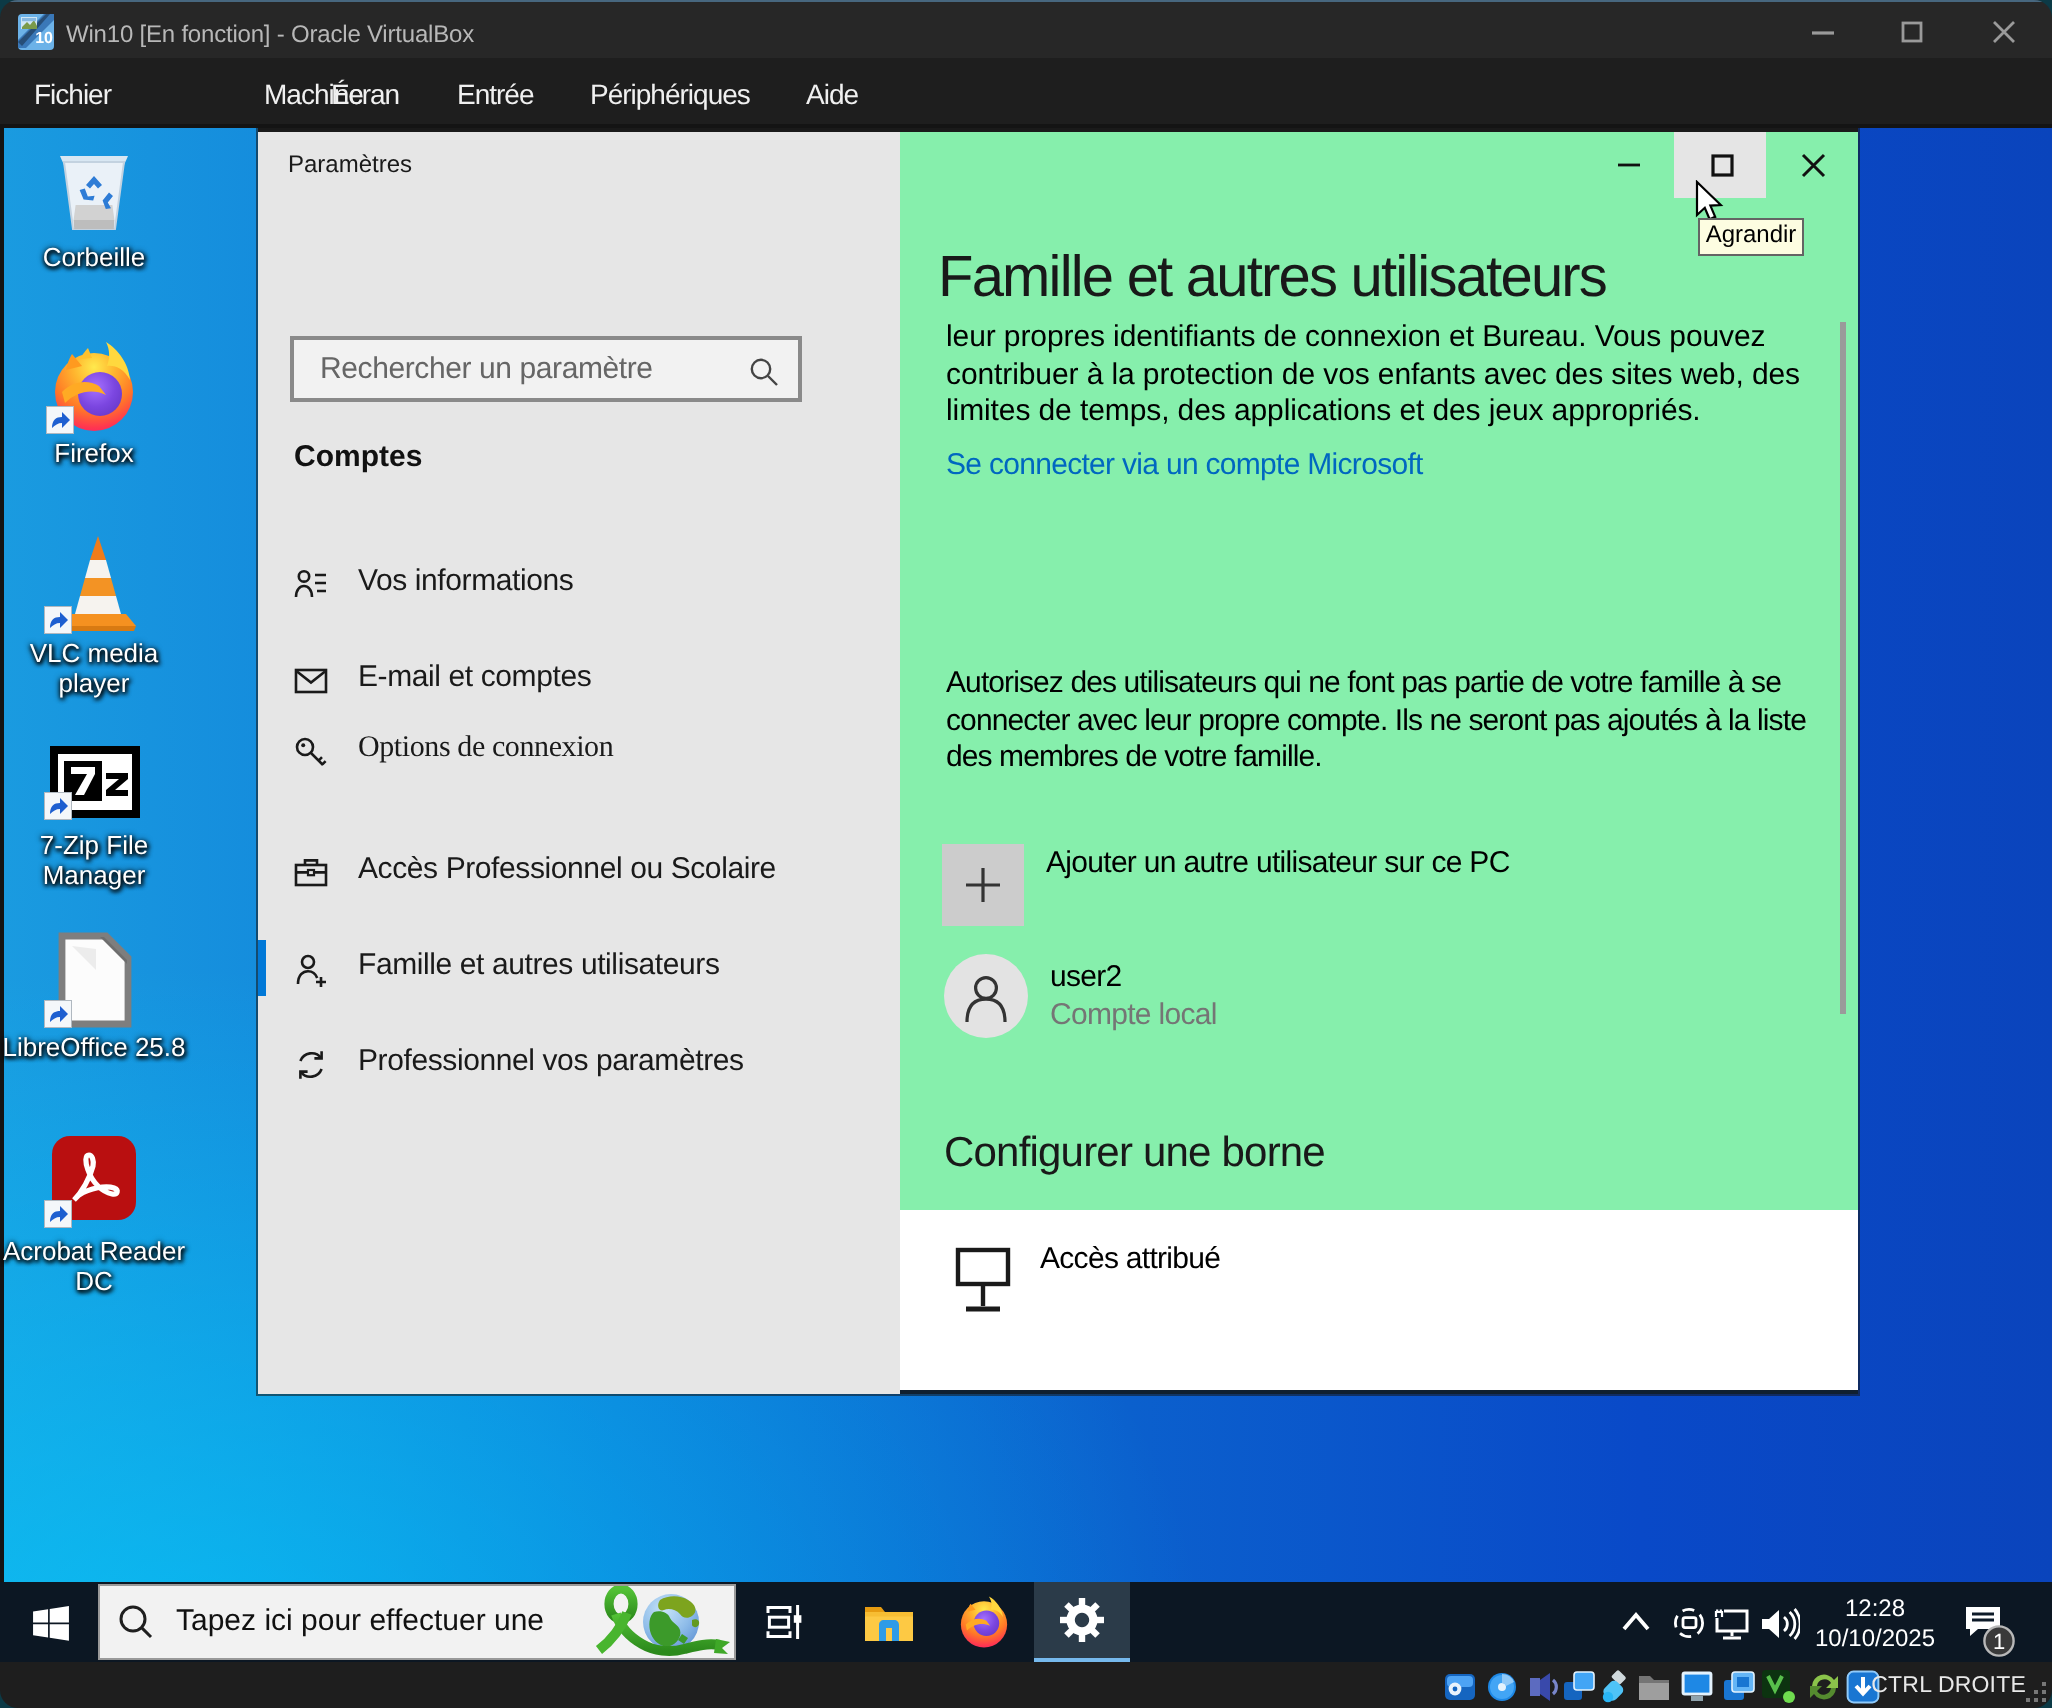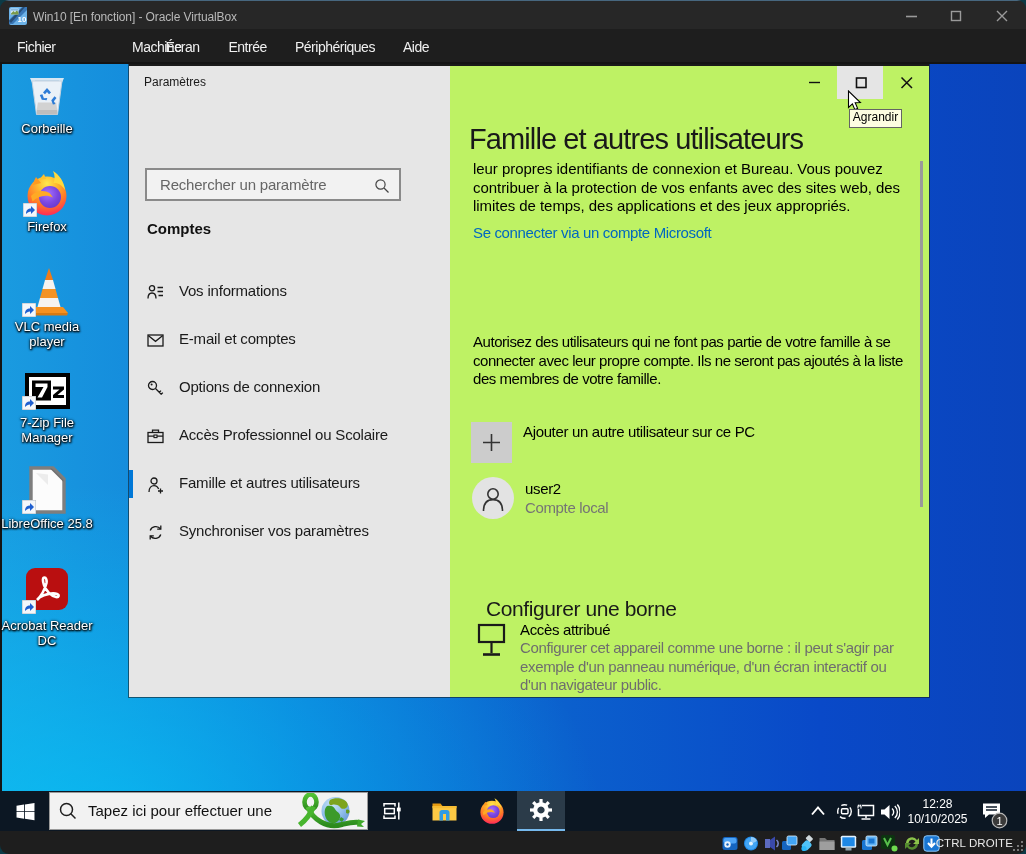--- a/index.html
+++ b/index.html
@@ -36,7 +36,7 @@
   #searchbox { position:absolute; left:16px; top:102px; width:256px; height:33px; background:#f2f2f2;
                border:2px solid #8a8a8a; }
   #searchbox .ph { position:absolute; left:13px; top:6px; font-size:15px; color:#666; letter-spacing:-0.2px; }
-  #content { position:absolute; left:321px; top:0; width:479px; height:631px; background:#bef264; }
+  #content { position:absolute; left:321px; top:0; width:479px; height:539px; background:#86efac; }
 
   .ctext { position:absolute; color:#000; font-size:15px; line-height:18.6px; letter-spacing:-0.35px; }
   .gray { color:#6e6e6e; }

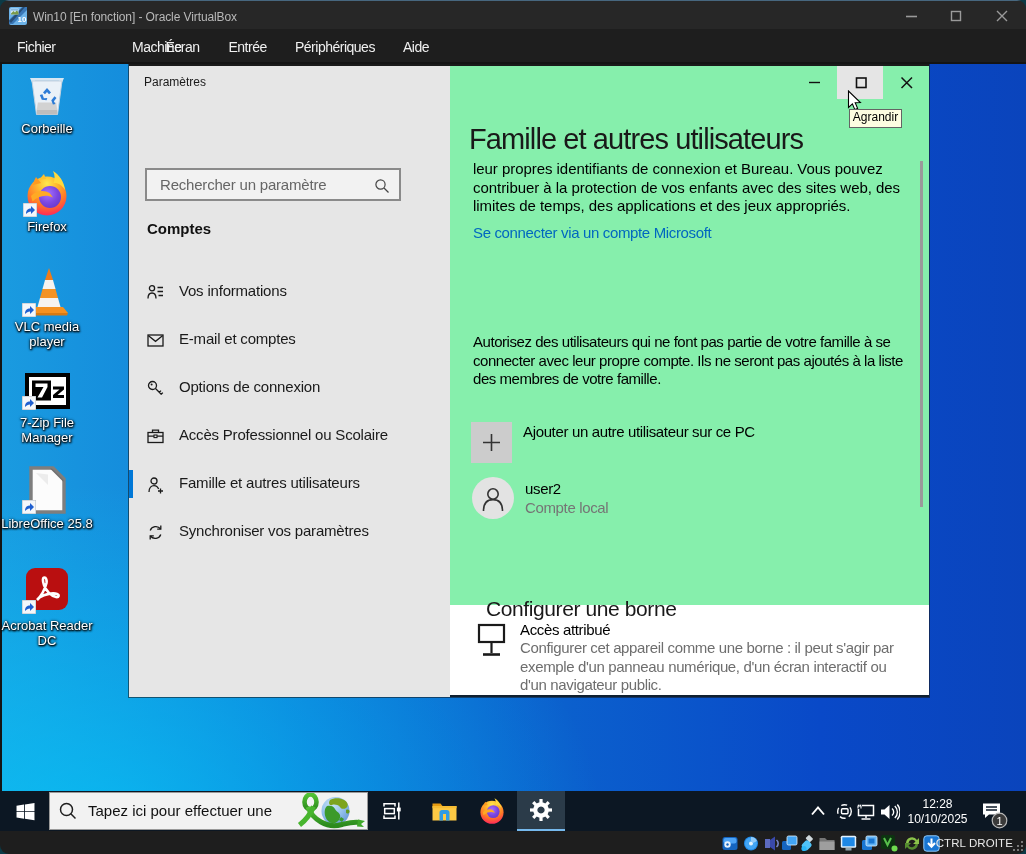--- a/index.html
+++ b/index.html
@@ -203,7 +203,7 @@
             <span class="tx">E-mail et comptes</span>
           </div>
 
-          <div class="srow" style="top:302px;">
+          <div class="srow" style="top:290px;font-family:Liberation Serif, serif;">
             <svg class="ic" width="17" height="17" viewBox="0 0 17 17">
               <circle cx="5.5" cy="5.5" r="4" fill="none" stroke="#1a1a1a" stroke-width="1.3"></circle>
               <circle cx="4.6" cy="4.6" r="1" fill="#1a1a1a"></circle>

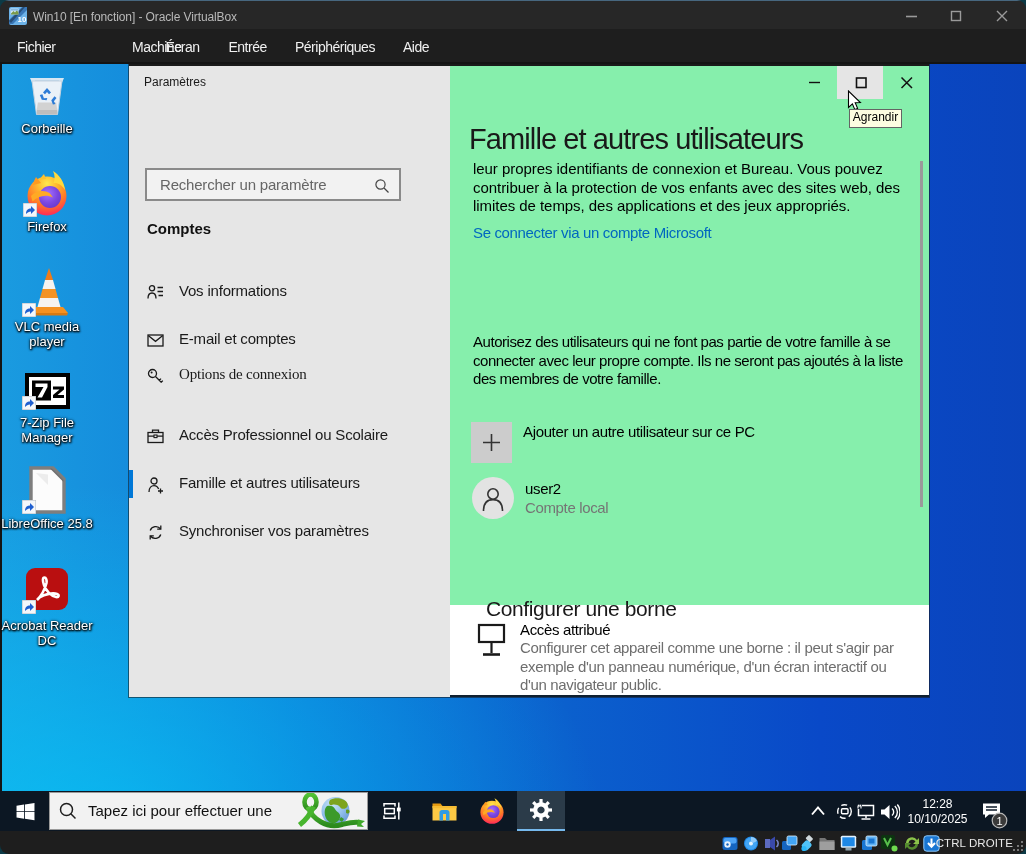--- a/index.html
+++ b/index.html
@@ -239,7 +239,7 @@
               <path d="M13.8 10.5 A6 6 0 0 1 3.4 12" fill="none" stroke="#1a1a1a" stroke-width="1.3"></path>
               <path d="M3.2 15.4 L3.2 11.8 L6.8 11.8" fill="none" stroke="#1a1a1a" stroke-width="1.3"></path>
             </svg>
-            <span class="tx">Synchroniser vos paramètres</span>
+            <span class="tx">Professionnel vos paramètres</span>
           </div>
         </div>
       </div>

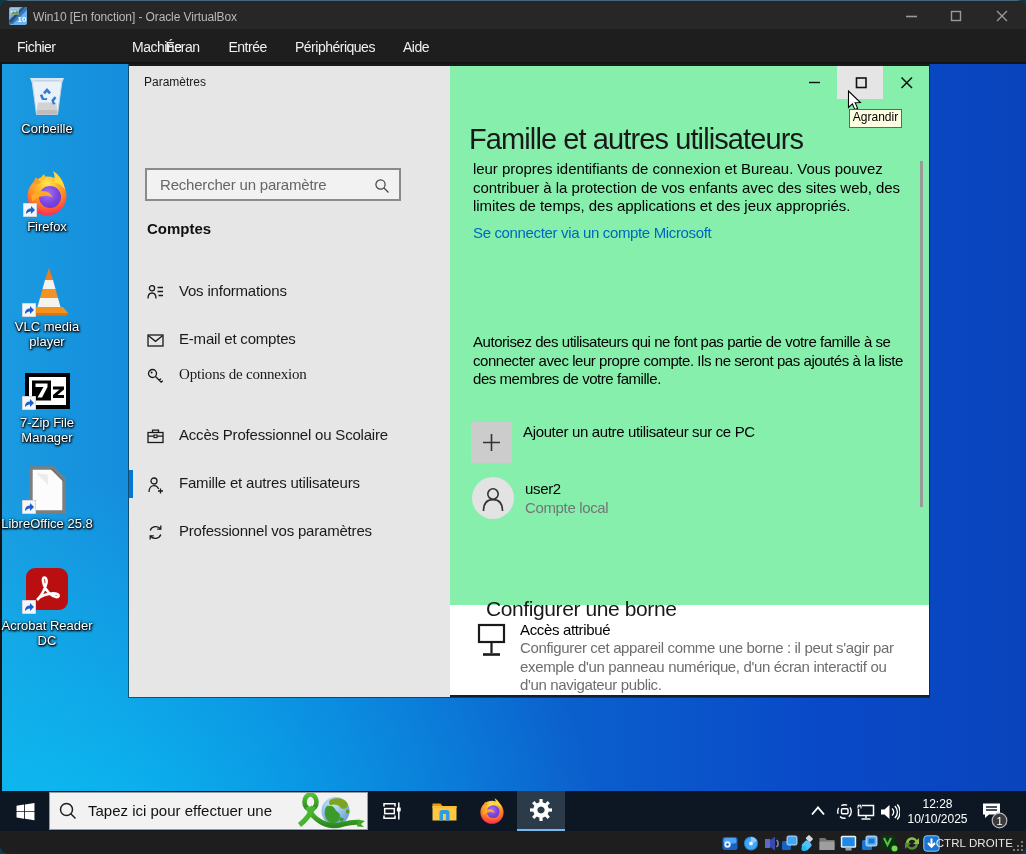--- a/index.html
+++ b/index.html
@@ -281,7 +281,7 @@
         <div class="ctext" style="left:75px; top:414px;">user2</div>
         <div class="ctext" style="left:75px; top:433px; color:#757575;">Compte local</div>
 
-        <h2 class="sec" style="left:36px; top:499px;margin-top:32px;">Configurer une borne</h2>
+        <h2 class="sec" style="left:22px; top:499px;">Configurer une borne</h2>
 
         <svg class="abs" style="left:27px; top:557px;" width="30" height="36" viewBox="0 0 30 36">
           <rect x="2" y="2" width="25" height="17" fill="none" stroke="#1a1a1a" stroke-width="2.2"></rect>

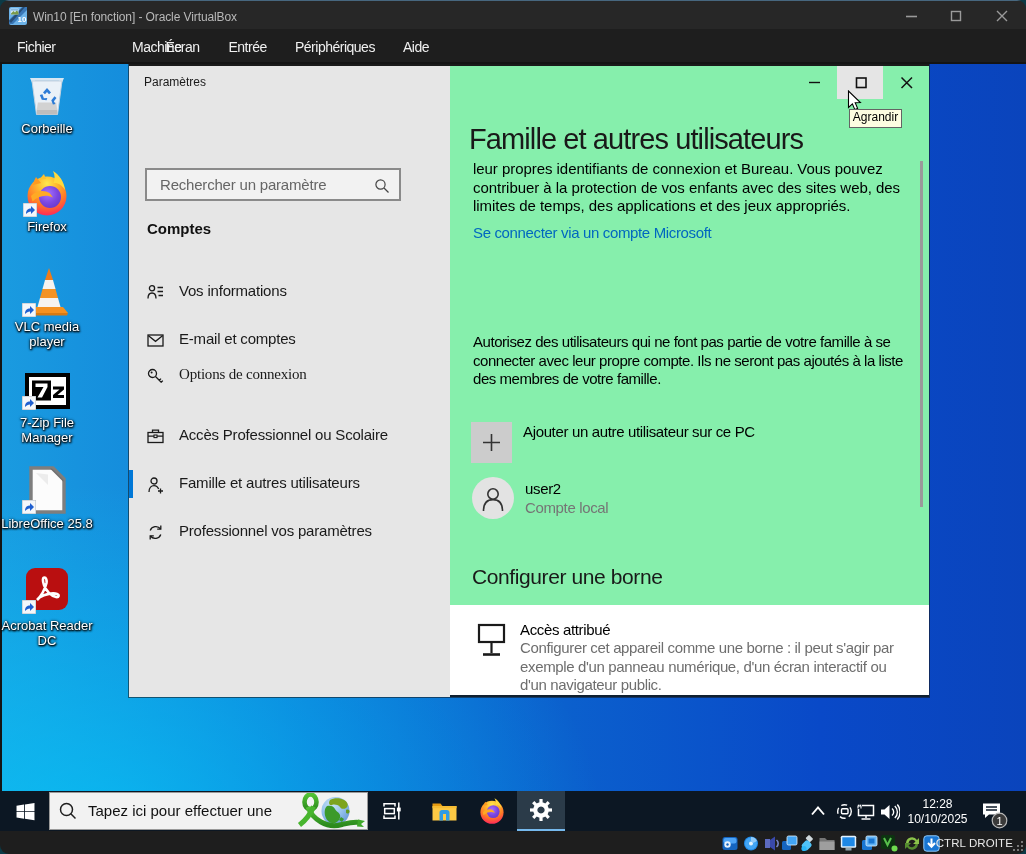--- a/index.html
+++ b/index.html
@@ -289,7 +289,6 @@
           <line x1="6" y1="31.5" x2="23" y2="31.5" stroke="#1a1a1a" stroke-width="2.6"></line>
         </svg>
         <div class="ctext" style="left:70px; top:555px;">Accès attribué</div>
-        <div class="ctext gray" style="left:70px; top:573px;">Configurer cet appareil comme une borne : il peut s'agir par<br>exemple d'un panneau numérique, d'un écran interactif ou<br>d'un navigateur public.</div>
 
         <div class="abs" style="left:470px; top:95px; width:3px; height:346px; background:#9a9a9a;"></div>
       </div>

